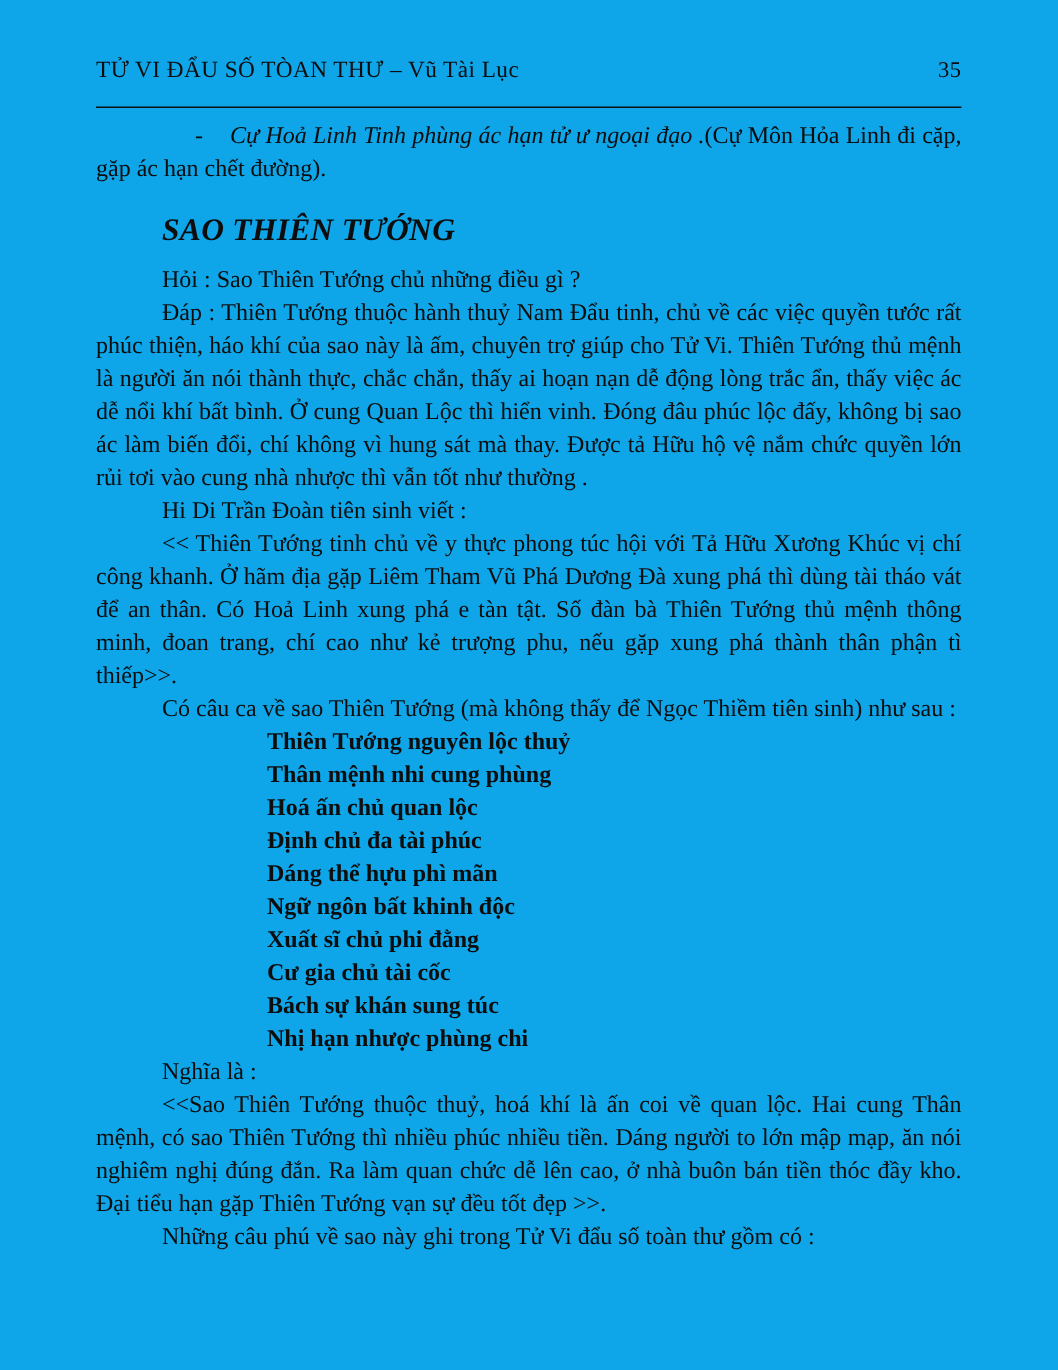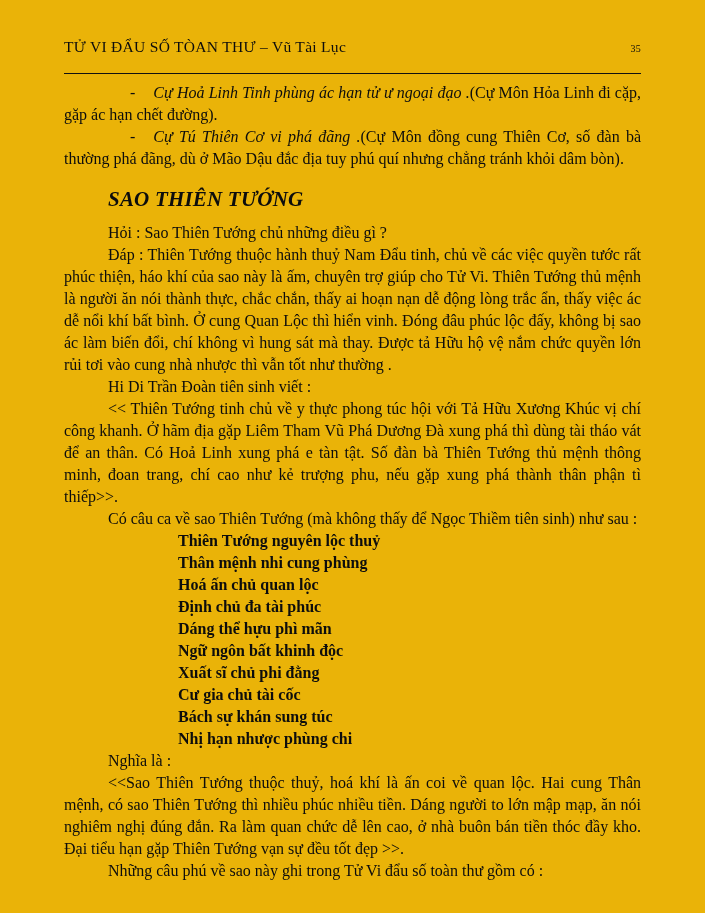--- a/index.html
+++ b/index.html
@@ -11,7 +11,7 @@
     position: relative;
     width: 705px;
     height: 913px;
-    background: #eab308;
+    background: #0ea5e9;
     color: #0d0d0d;
     font-family: "Liberation Serif", "DejaVu Serif", serif;
     font-size: 16px;

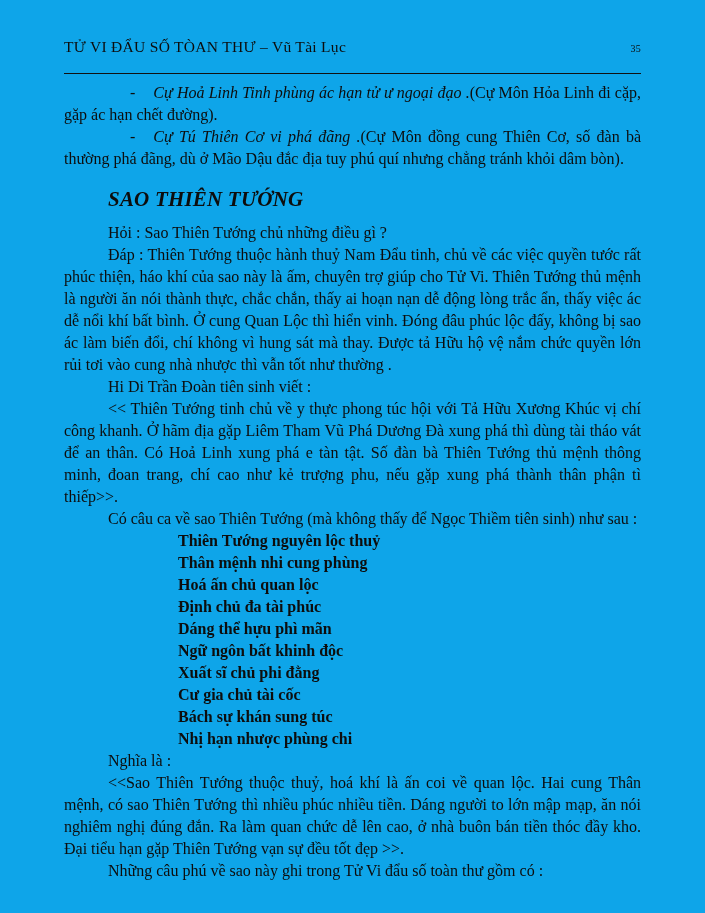--- a/index.html
+++ b/index.html
@@ -31,7 +31,7 @@
     letter-spacing: 0.3px;
   }
   .running-header .page-num {
-    font-size: 10px;
+    font-size: 15px;
   }
   p {
     margin: 0;

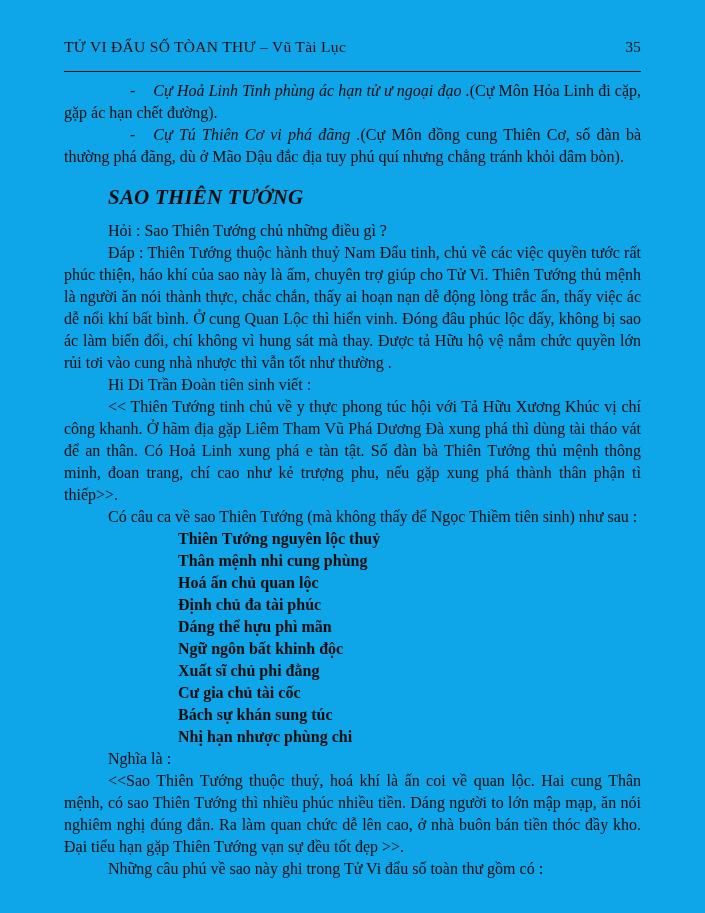--- a/index.html
+++ b/index.html
@@ -81,7 +81,6 @@
 
   <p class="bullet"><span>-</span><span class="dash-gap"></span><em>Cự Hoả Linh Tinh phùng ác hạn tử ư ngoại đạo .</em><span>(Cự Môn Hỏa Linh đi cặp, gặp ác hạn chết đường).</span></p>
 
-  <p class="bullet"><span>-</span><span class="dash-gap"></span><em>Cự Tú Thiên Cơ vi phá đãng .</em><span>(Cự Môn đồng cung Thiên Cơ, số đàn bà thường phá đãng, dù ở Mão Dậu đắc địa tuy phú quí nhưng chẳng tránh khỏi dâm bòn).</span></p>
 
   <h1 class="section-heading">SAO THIÊN TƯỚNG</h1>
 

